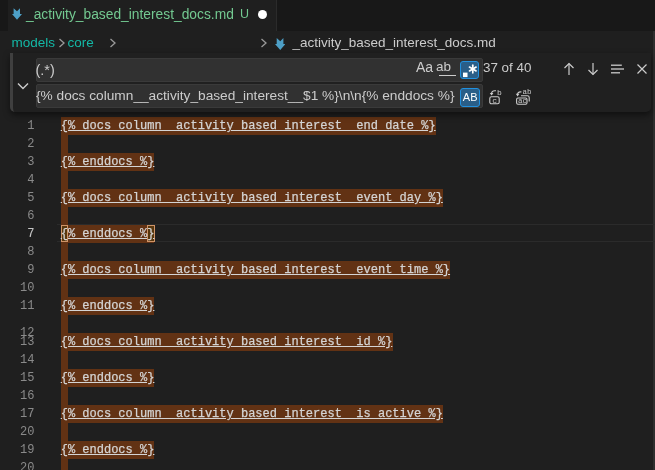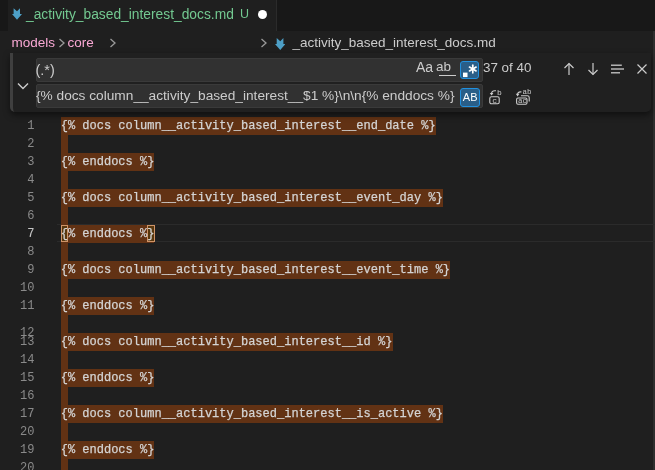--- a/index.html
+++ b/index.html
@@ -14,7 +14,7 @@
 #dot { left:250px; top:9.7px; width:9px; height:9px; border-radius:50%; background:#ffffff; }
 
 #crumbs { left:0; top:31px; width:655px; height:24px; background:#1f1f1f; }
-.ci { position:absolute; top:0; height:24px; line-height:24px; font-size:13.5px; color:#f9a8d4; white-space:pre; }
+.ci { position:absolute; top:0; height:24px; line-height:24px; font-size:13.5px; color:#14b8a6; white-space:pre; }
 
 .num { width:34.5px; text-align:right; font-family:"Liberation Mono",monospace; font-size:12.03px; line-height:18px; color:#8a8a8a; }
 .num7 { color:#c6c6c6; }

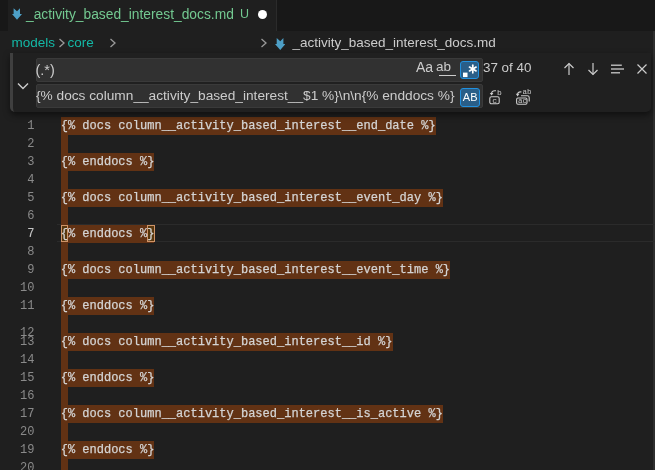--- a/index.html
+++ b/index.html
@@ -19,7 +19,7 @@
 .num { width:34.5px; text-align:right; font-family:"Liberation Mono",monospace; font-size:12.03px; line-height:18px; color:#8a8a8a; }
 .num7 { color:#c6c6c6; }
 .bar { background:#623214; height:18px; }
-.txt { left:60.7px; font-family:"Liberation Mono",monospace; font-size:12.03px; line-height:18px; color:#d4d4d4; white-space:pre; -webkit-text-stroke:0.25px #d4d4d4; }
+.txt { left:60.7px; font-family:"Liberation Mono",monospace; font-size:12.03px; line-height:18px; color:#d4d4d4; white-space:pre;text-decoration:underline; -webkit-text-stroke:0.25px #d4d4d4; }
 .bx { border:1px solid #cf9468; background:#57370e; width:7.4px; height:16.5px; }
 
 #widget { left:10px; top:53px; width:641px; height:59px; background:#202020; border-radius:0 0 5px 5px; box-shadow:0 3px 6px rgba(0,0,0,0.5); border-left:3px solid #3f3f3f; }

